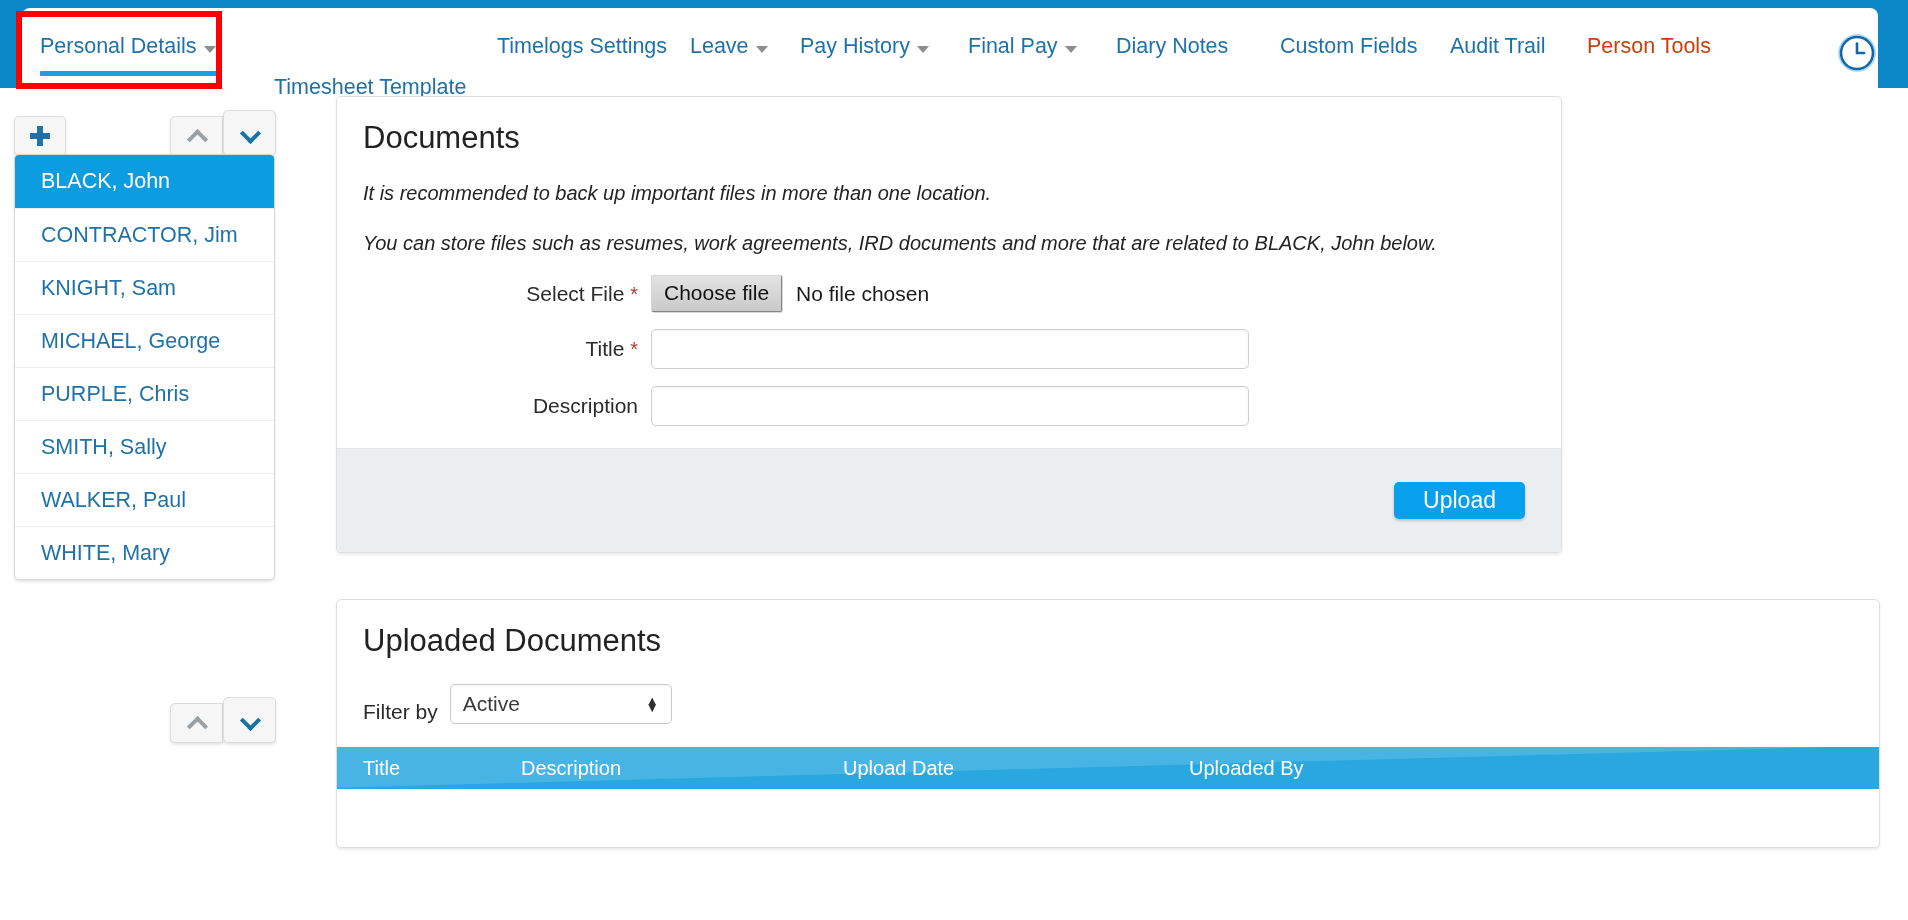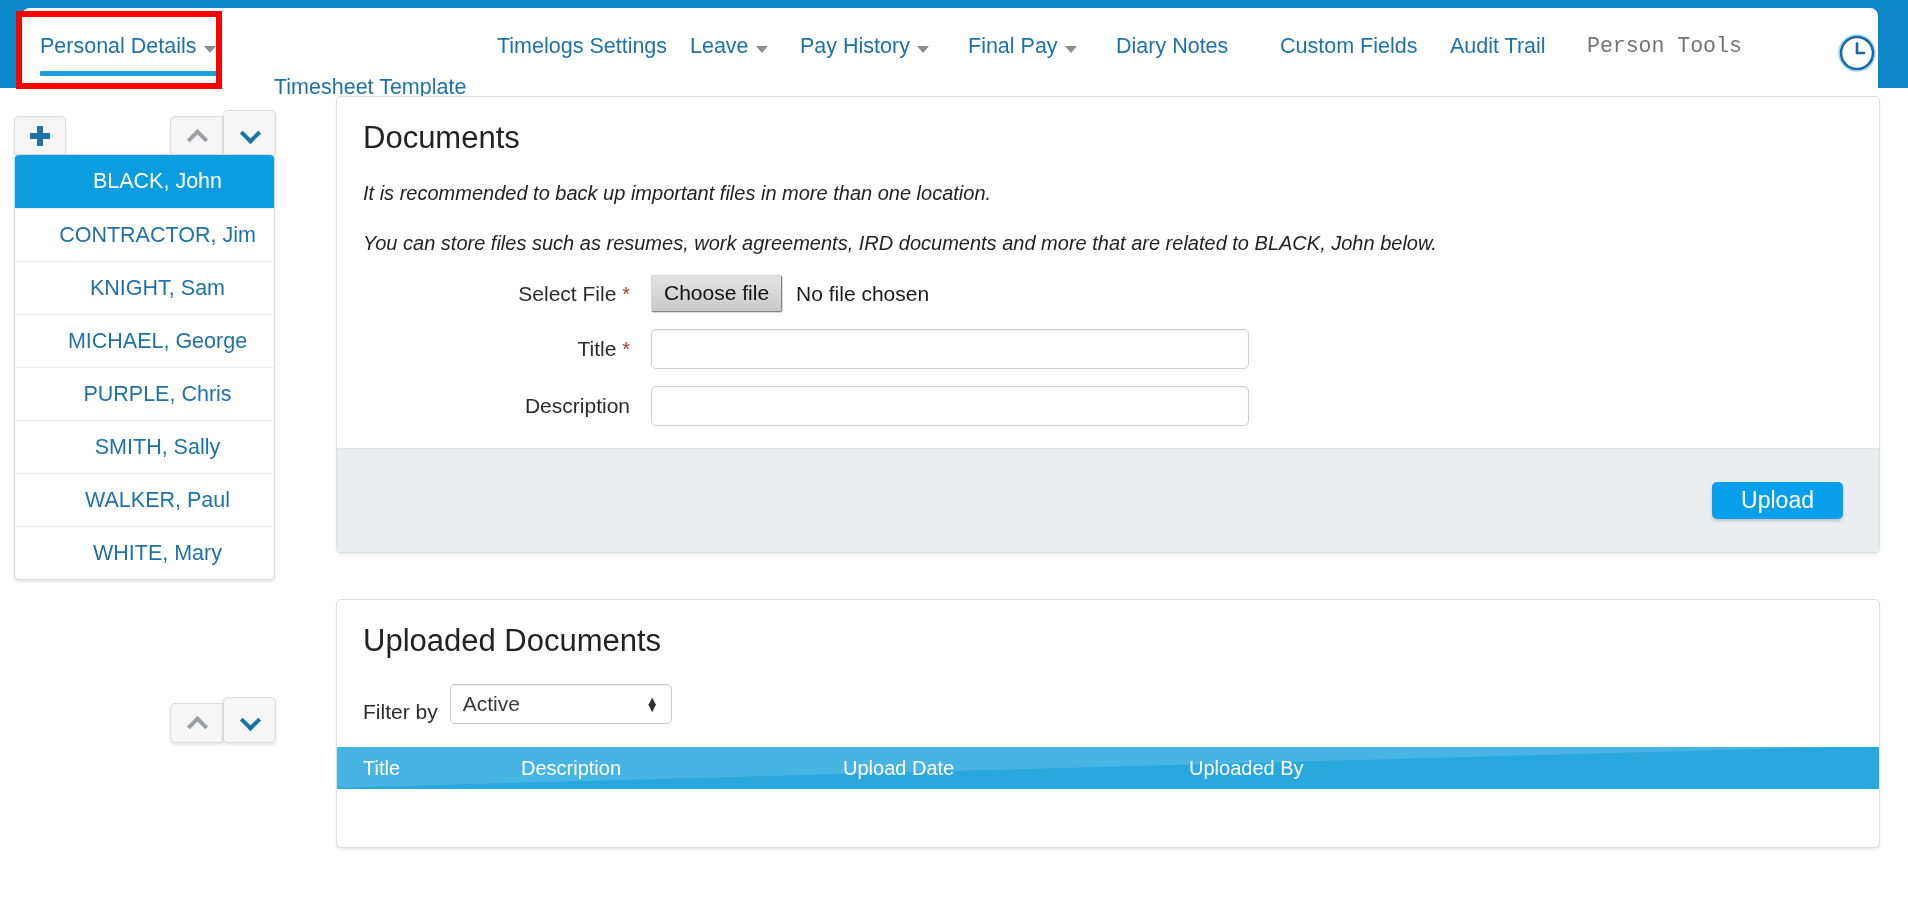--- a/index.html
+++ b/index.html
@@ -50,7 +50,7 @@
     cursor: pointer;
     line-height: 1;
   }
-  .navtab.brown { color: #737373; font-family: Liberation Mono, monospace; }
+  .navtab.brown { color: #c2410c; }
   .navtab .caret {
     display: inline-block;
     width: 0; height: 0;

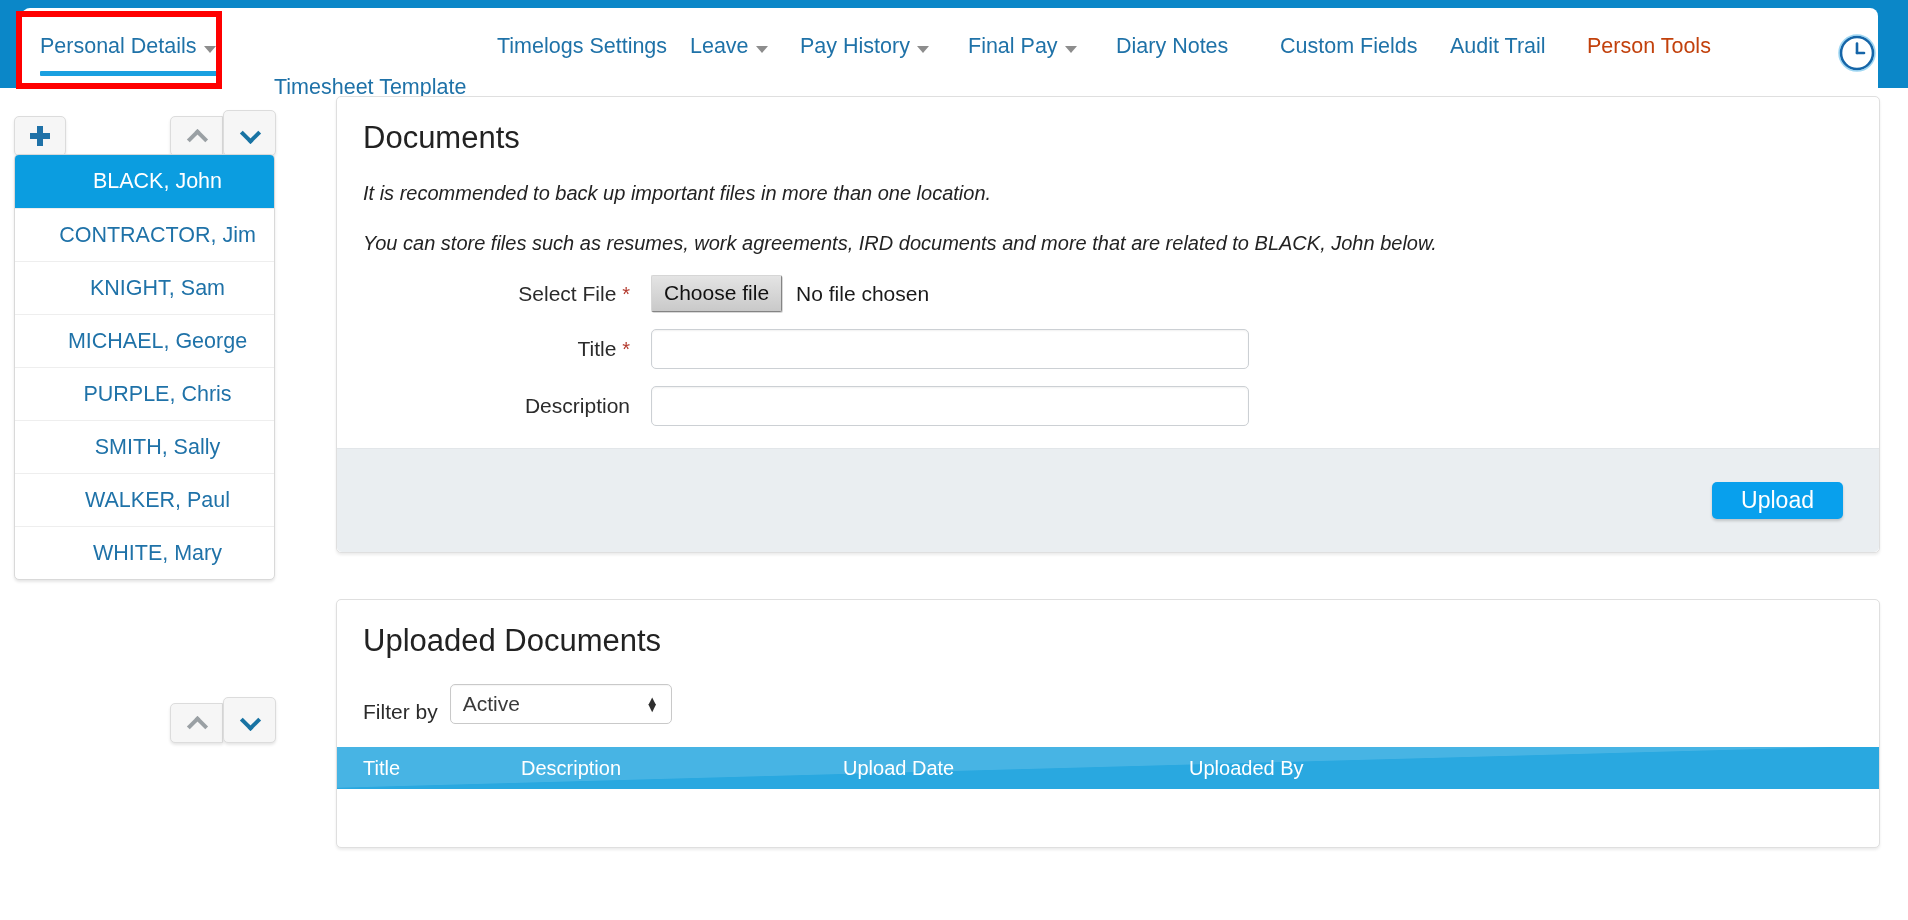--- a/index.html
+++ b/index.html
@@ -189,7 +189,7 @@
     box-sizing: border-box;
     position: relative;
   }
-  #docpanel { width: 1544px; }
+  #docpanel { width: 1226px; }
   .panel-body { padding: 24px 26px 0 26px; }
   .panel-title {
     font-size: 31px;

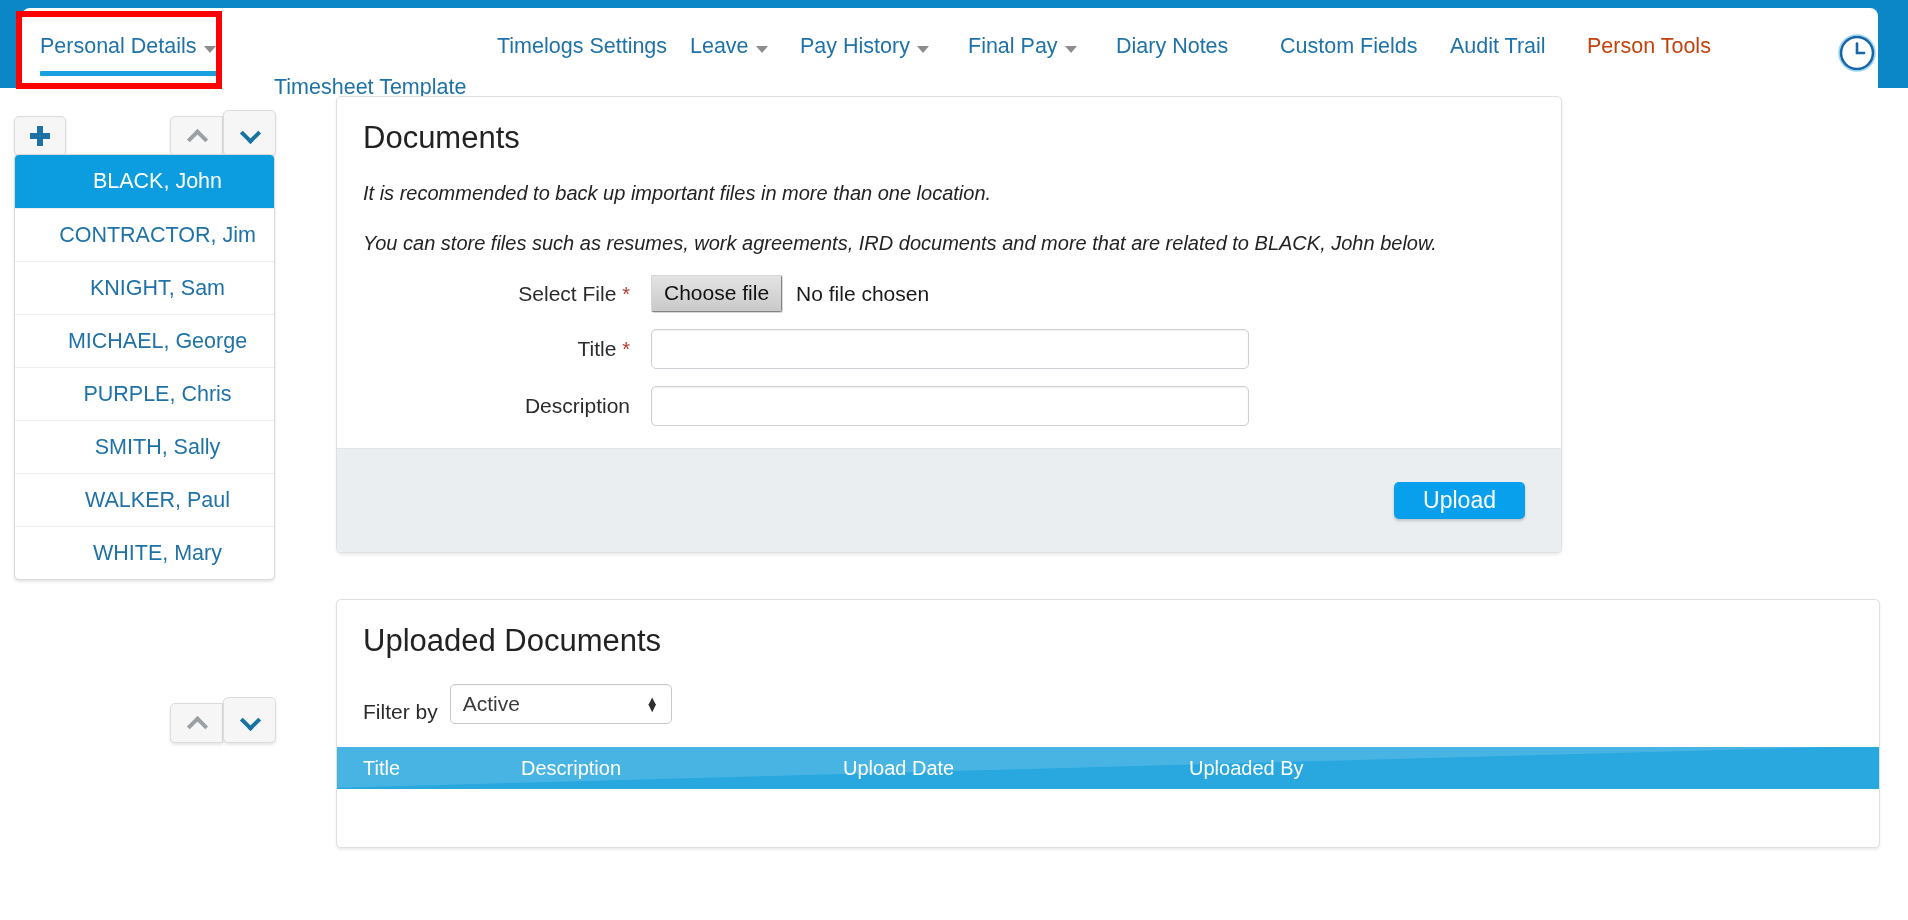--- a/index.html
+++ b/index.html
@@ -167,7 +167,6 @@
     border-top: 1px solid #eeeeee;
     cursor: pointer;
     box-sizing: border-box;
-    justify-content: center;
   }
   .person:first-child { border-top: none; }
   .person.selected {

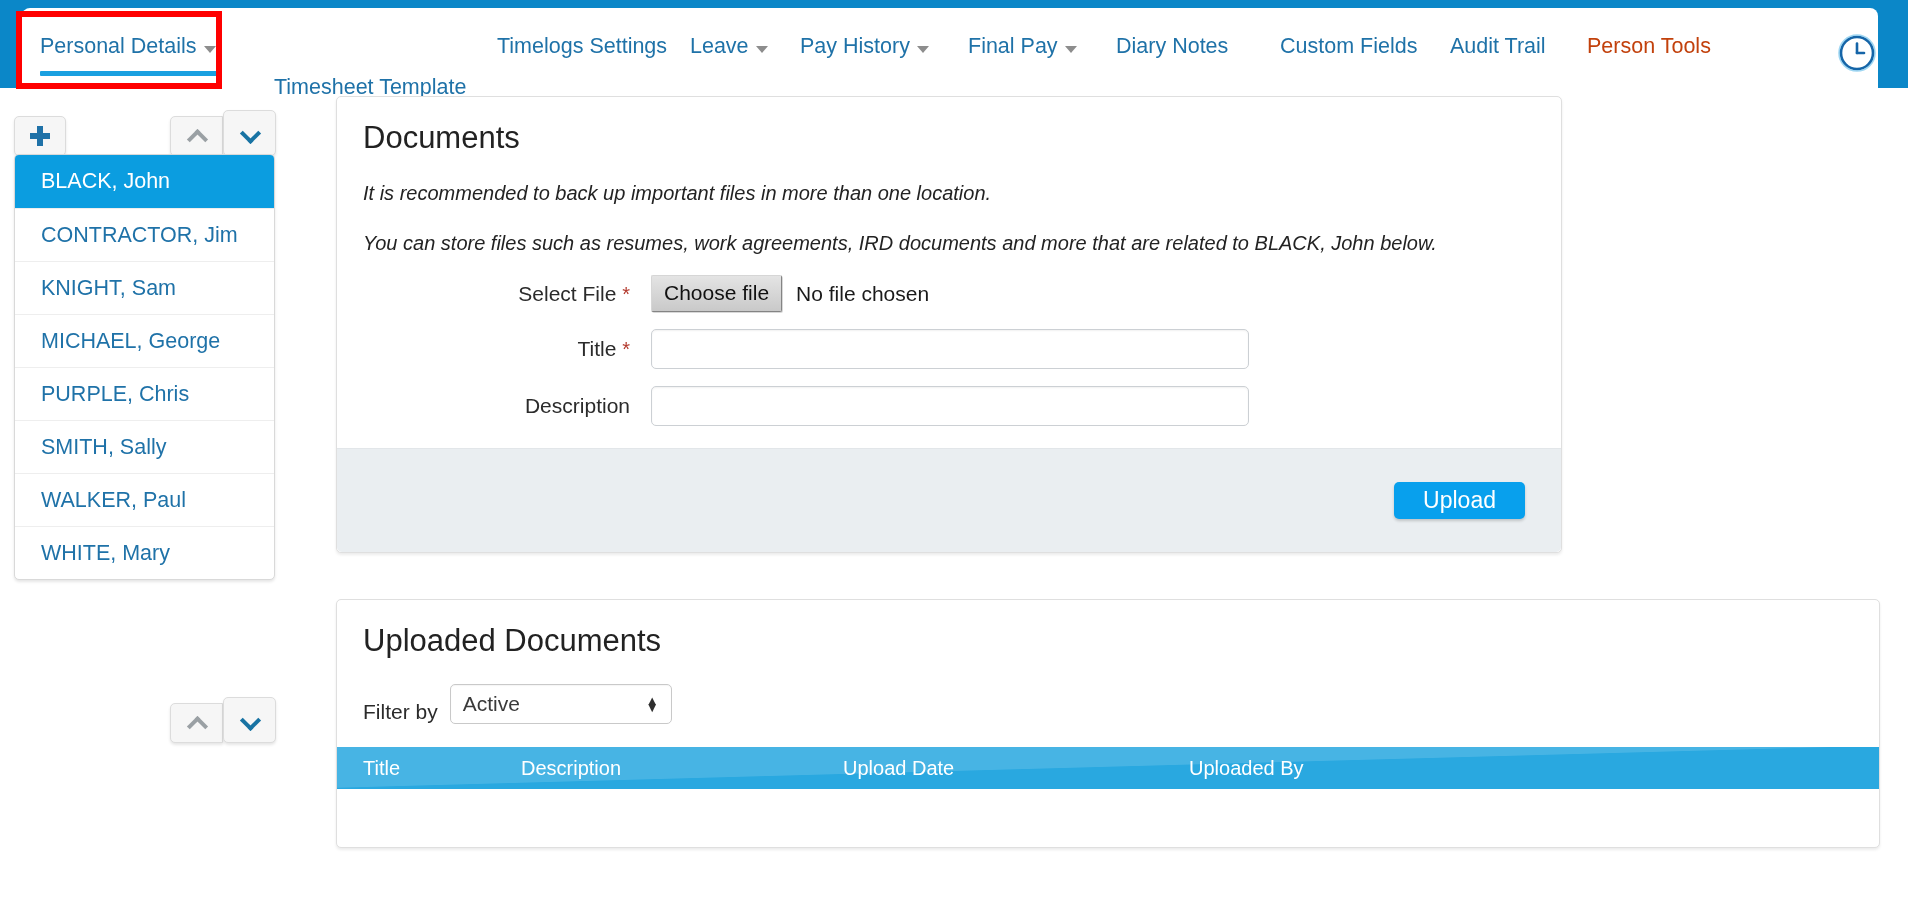--- a/index.html
+++ b/index.html
@@ -214,7 +214,7 @@
   .formlabel {
     width: 288px;
     text-align: right;
-    padding-right: 21px;
+    padding-right: 13px;
     font-size: 21px;
     color: #2b2b2b;
     box-sizing: border-box;

